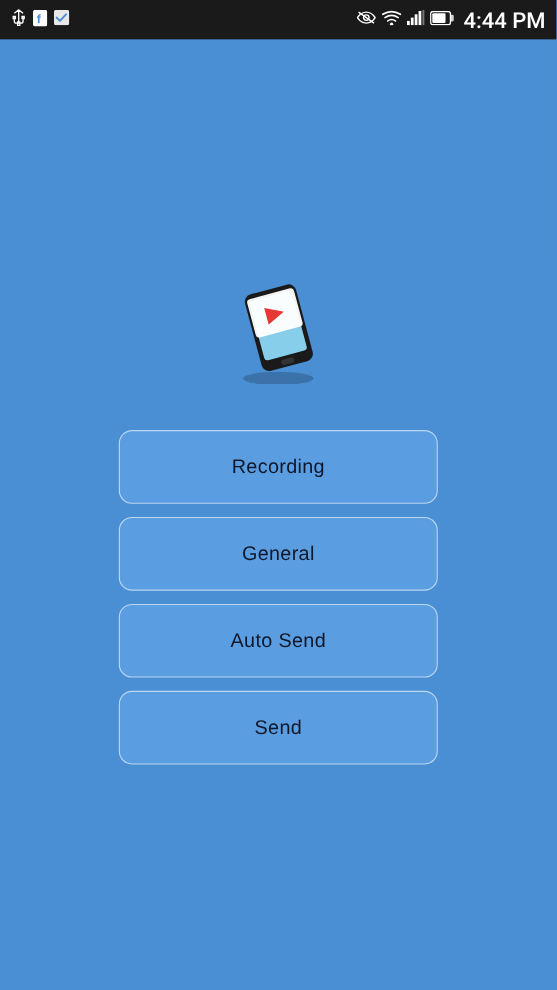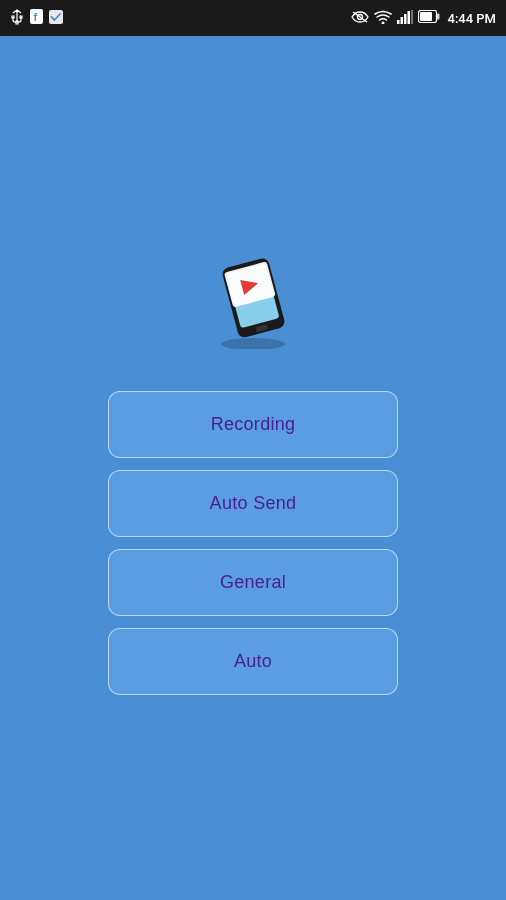--- a/index.html
+++ b/index.html
@@ -154,7 +154,7 @@
       </svg>
     </span>
 
-    <span style="font-size:13px; font-weight:500; margin-left:3px;">4:44 PM</span>
+    <span style="font-size:20px; font-weight:500; margin-left:3px;">4:44 PM</span>
   </div>
 </div>
 

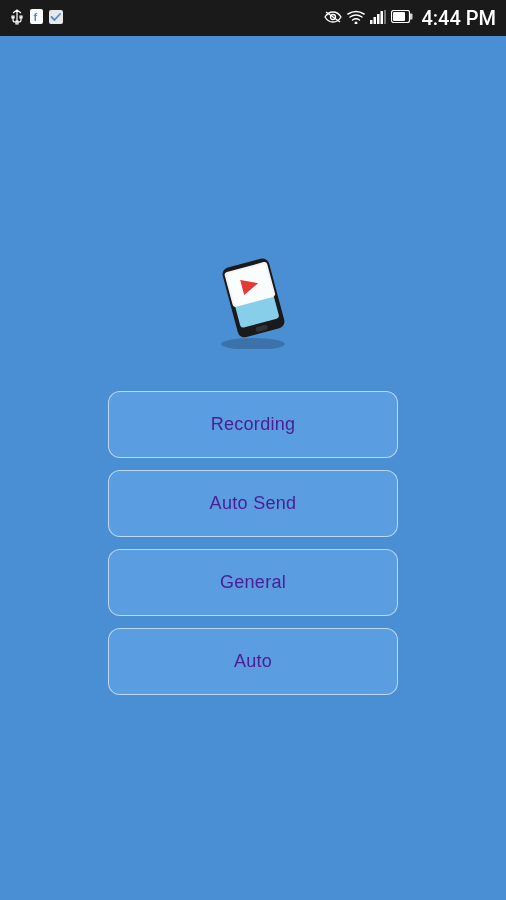--- a/index.html
+++ b/index.html
@@ -71,7 +71,7 @@
       background-color: #5a9de0;
       border: 1.5px solid rgba(255, 255, 255, 0.6);
       border-radius: 12px;
-      color: #4c1d95;
+      color: #0f172a;
       font-size: 18px;
       font-weight: 400;
       text-align: center;

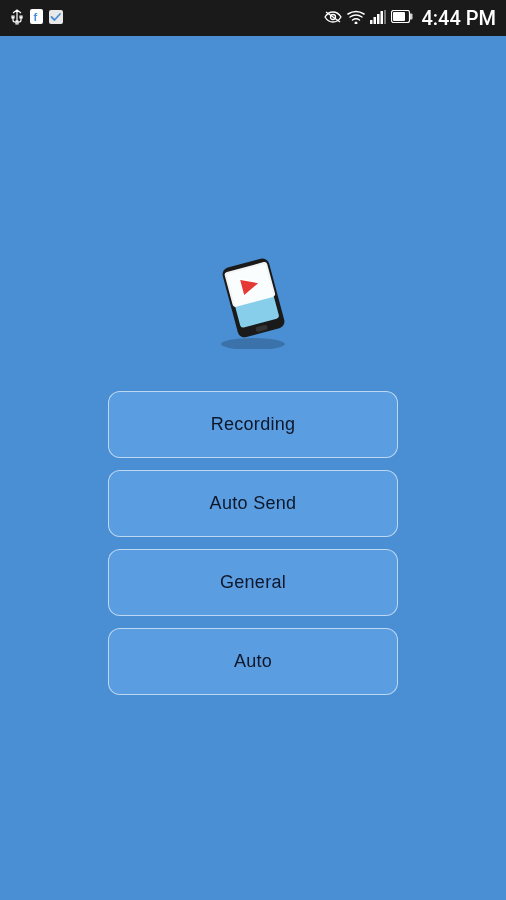--- a/index.html
+++ b/index.html
@@ -184,8 +184,8 @@
 
   <div class="menu-buttons">
     <button class="menu-btn">Recording</button>
+    <button class="menu-btn">General</button>
     <button class="menu-btn">Auto Send</button>
-    <button class="menu-btn">General</button>
     <button class="menu-btn">Auto</button>
   </div>
 </div>

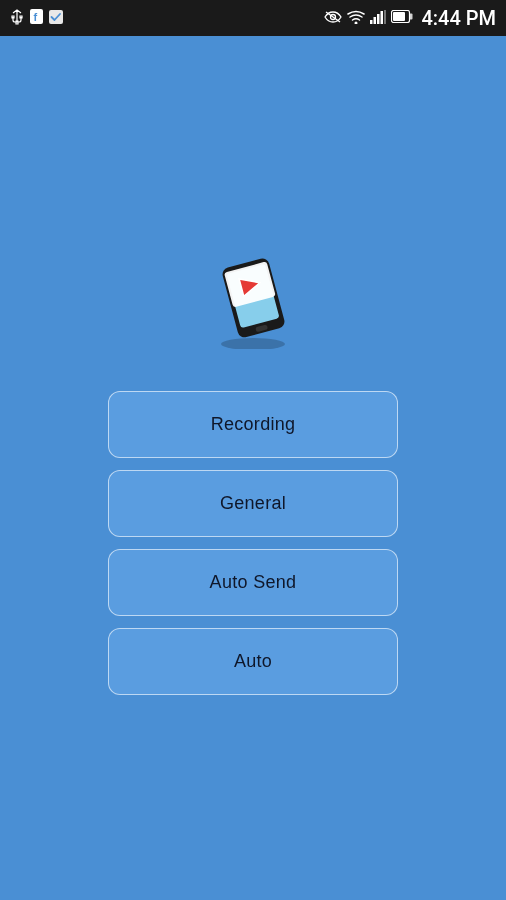--- a/index.html
+++ b/index.html
@@ -186,7 +186,7 @@
     <button class="menu-btn">Recording</button>
     <button class="menu-btn">General</button>
     <button class="menu-btn">Auto Send</button>
-    <button class="menu-btn">Auto</button>
+    <button class="menu-btn">Send</button>
   </div>
 </div>
 

